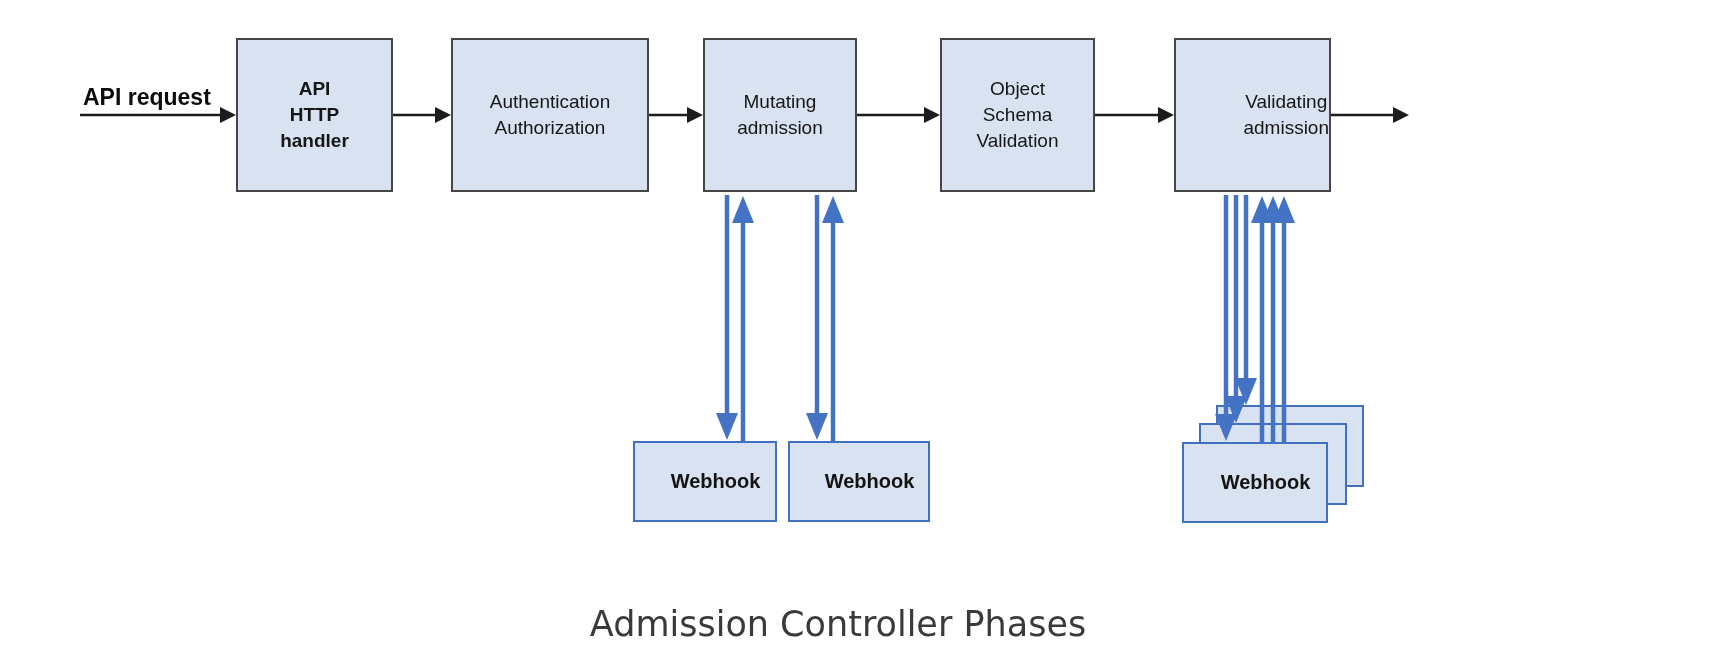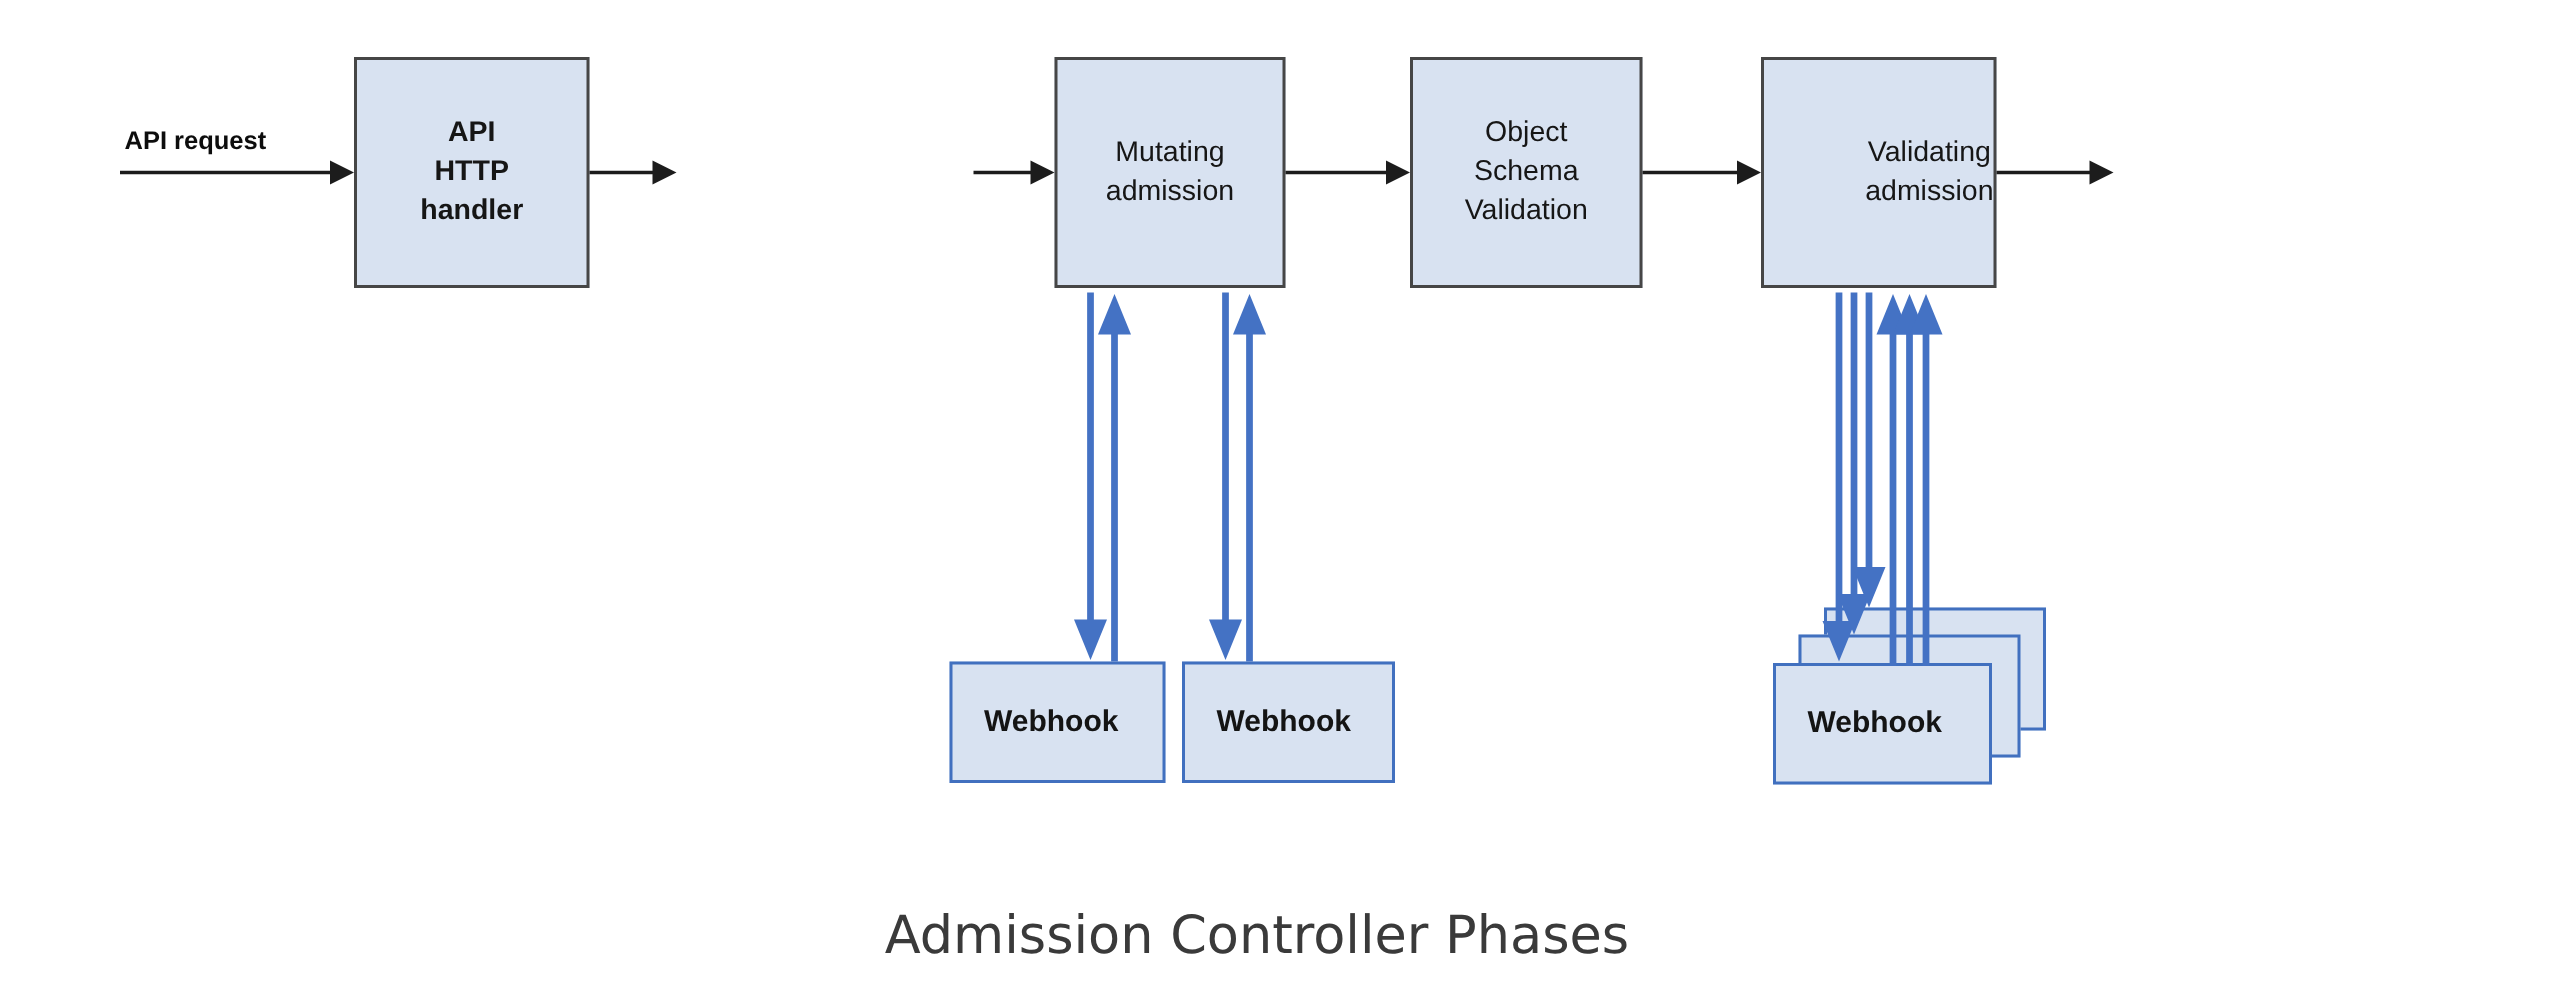--- a/index.html
+++ b/index.html
@@ -47,7 +47,7 @@
   }
   #api-request-label{
     position:absolute;left:83px;top:84px;width:150px;
-    font-size:17px;font-weight:bold;color:#0d0d0d;
+    font-size:23px;font-weight:bold;color:#0d0d0d;
     letter-spacing:0px;
   }
   #caption{

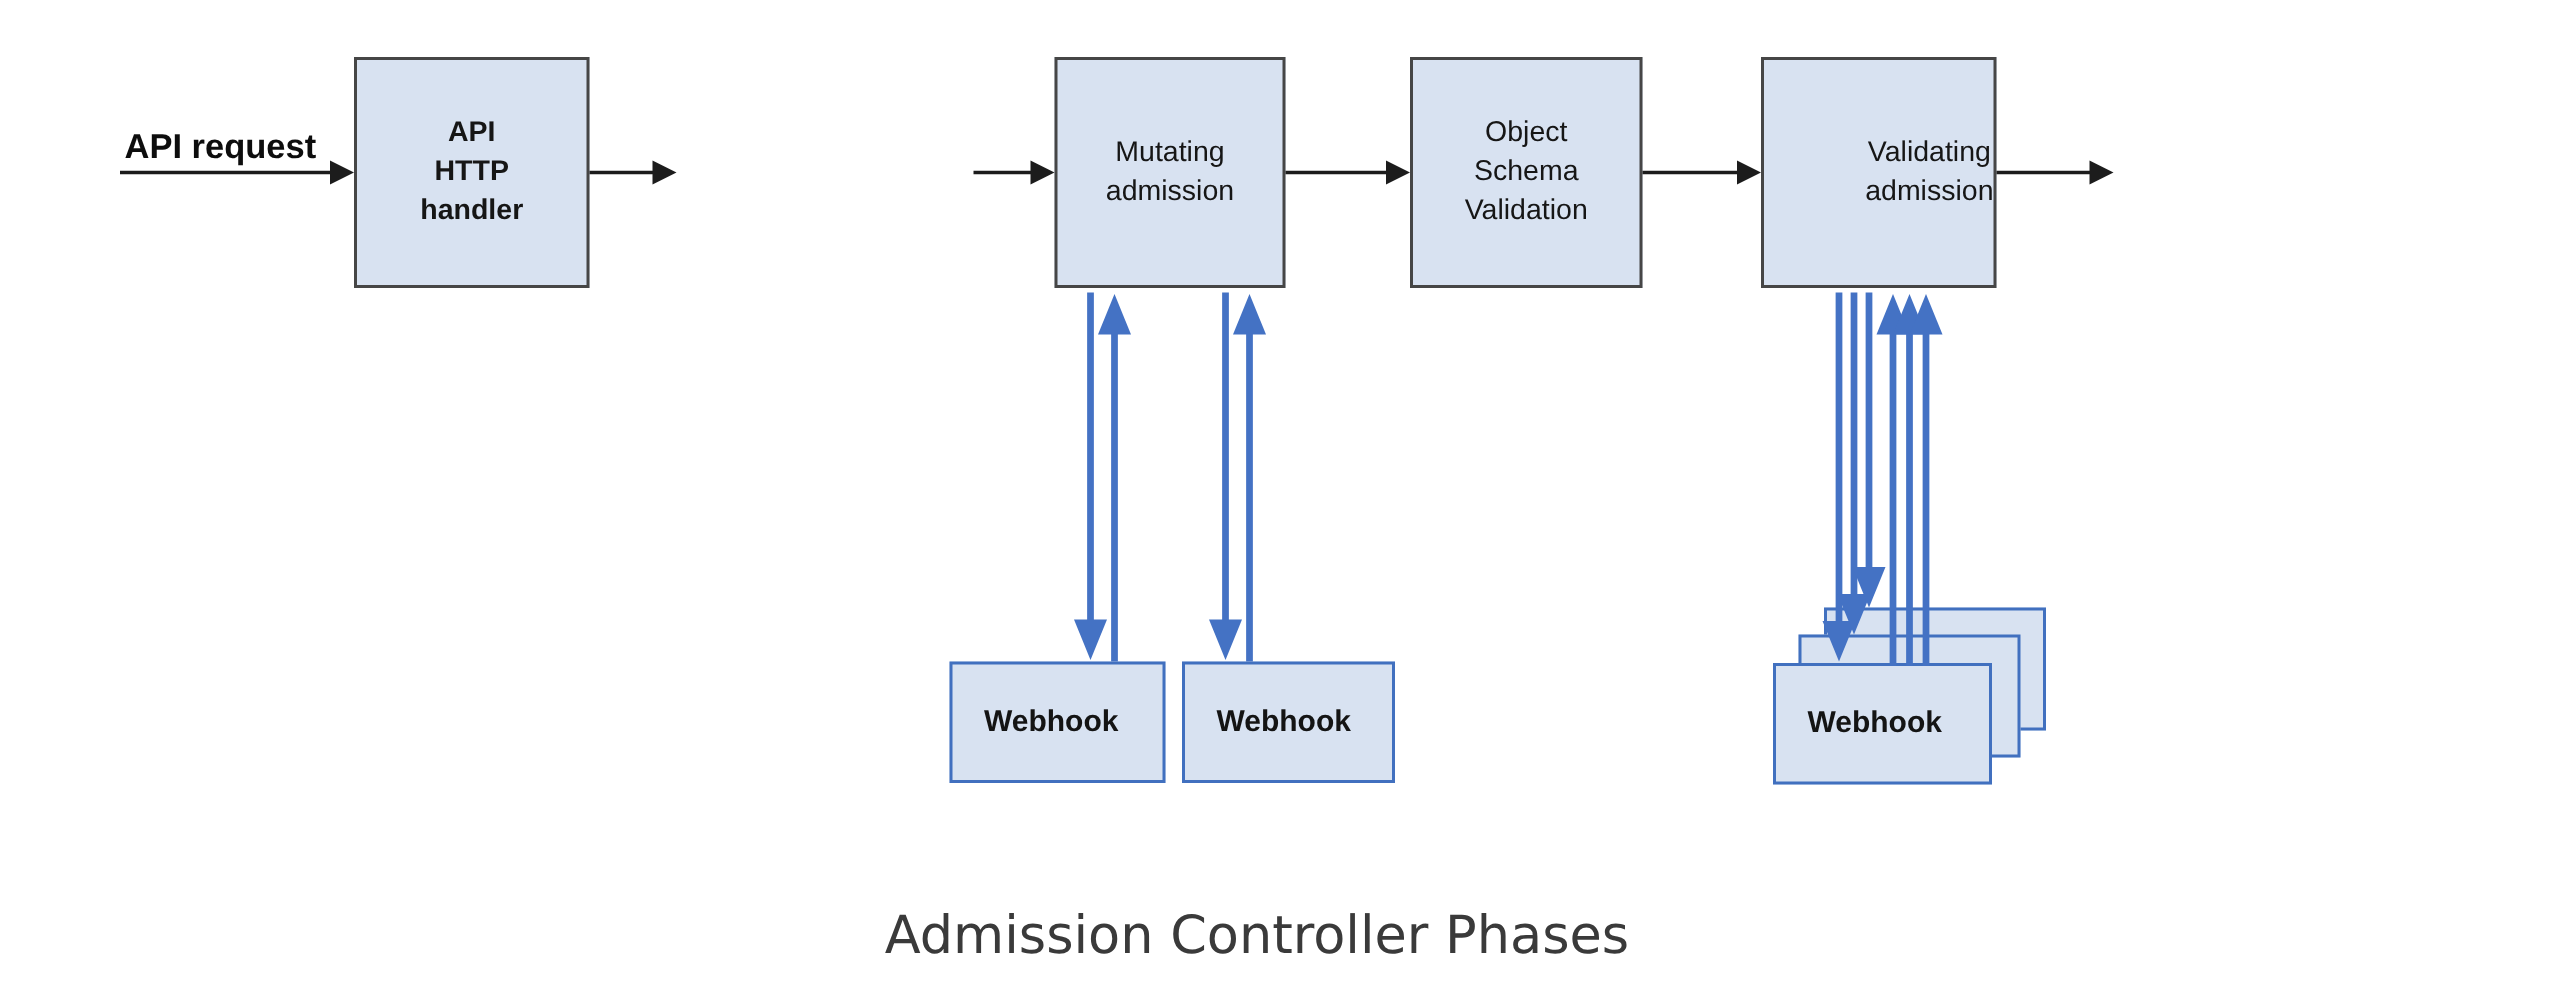--- a/index.html
+++ b/index.html
@@ -78,6 +78,10 @@
 handler</div>
   </div>
 
+  <div class="stage-box" style="left:451px;width:198px;">
+    <div class="lbl">Authentication
+Authorization</div>
+  </div>
 
   <div class="stage-box" style="left:703px;width:154px;">
     <div class="lbl">Mutating

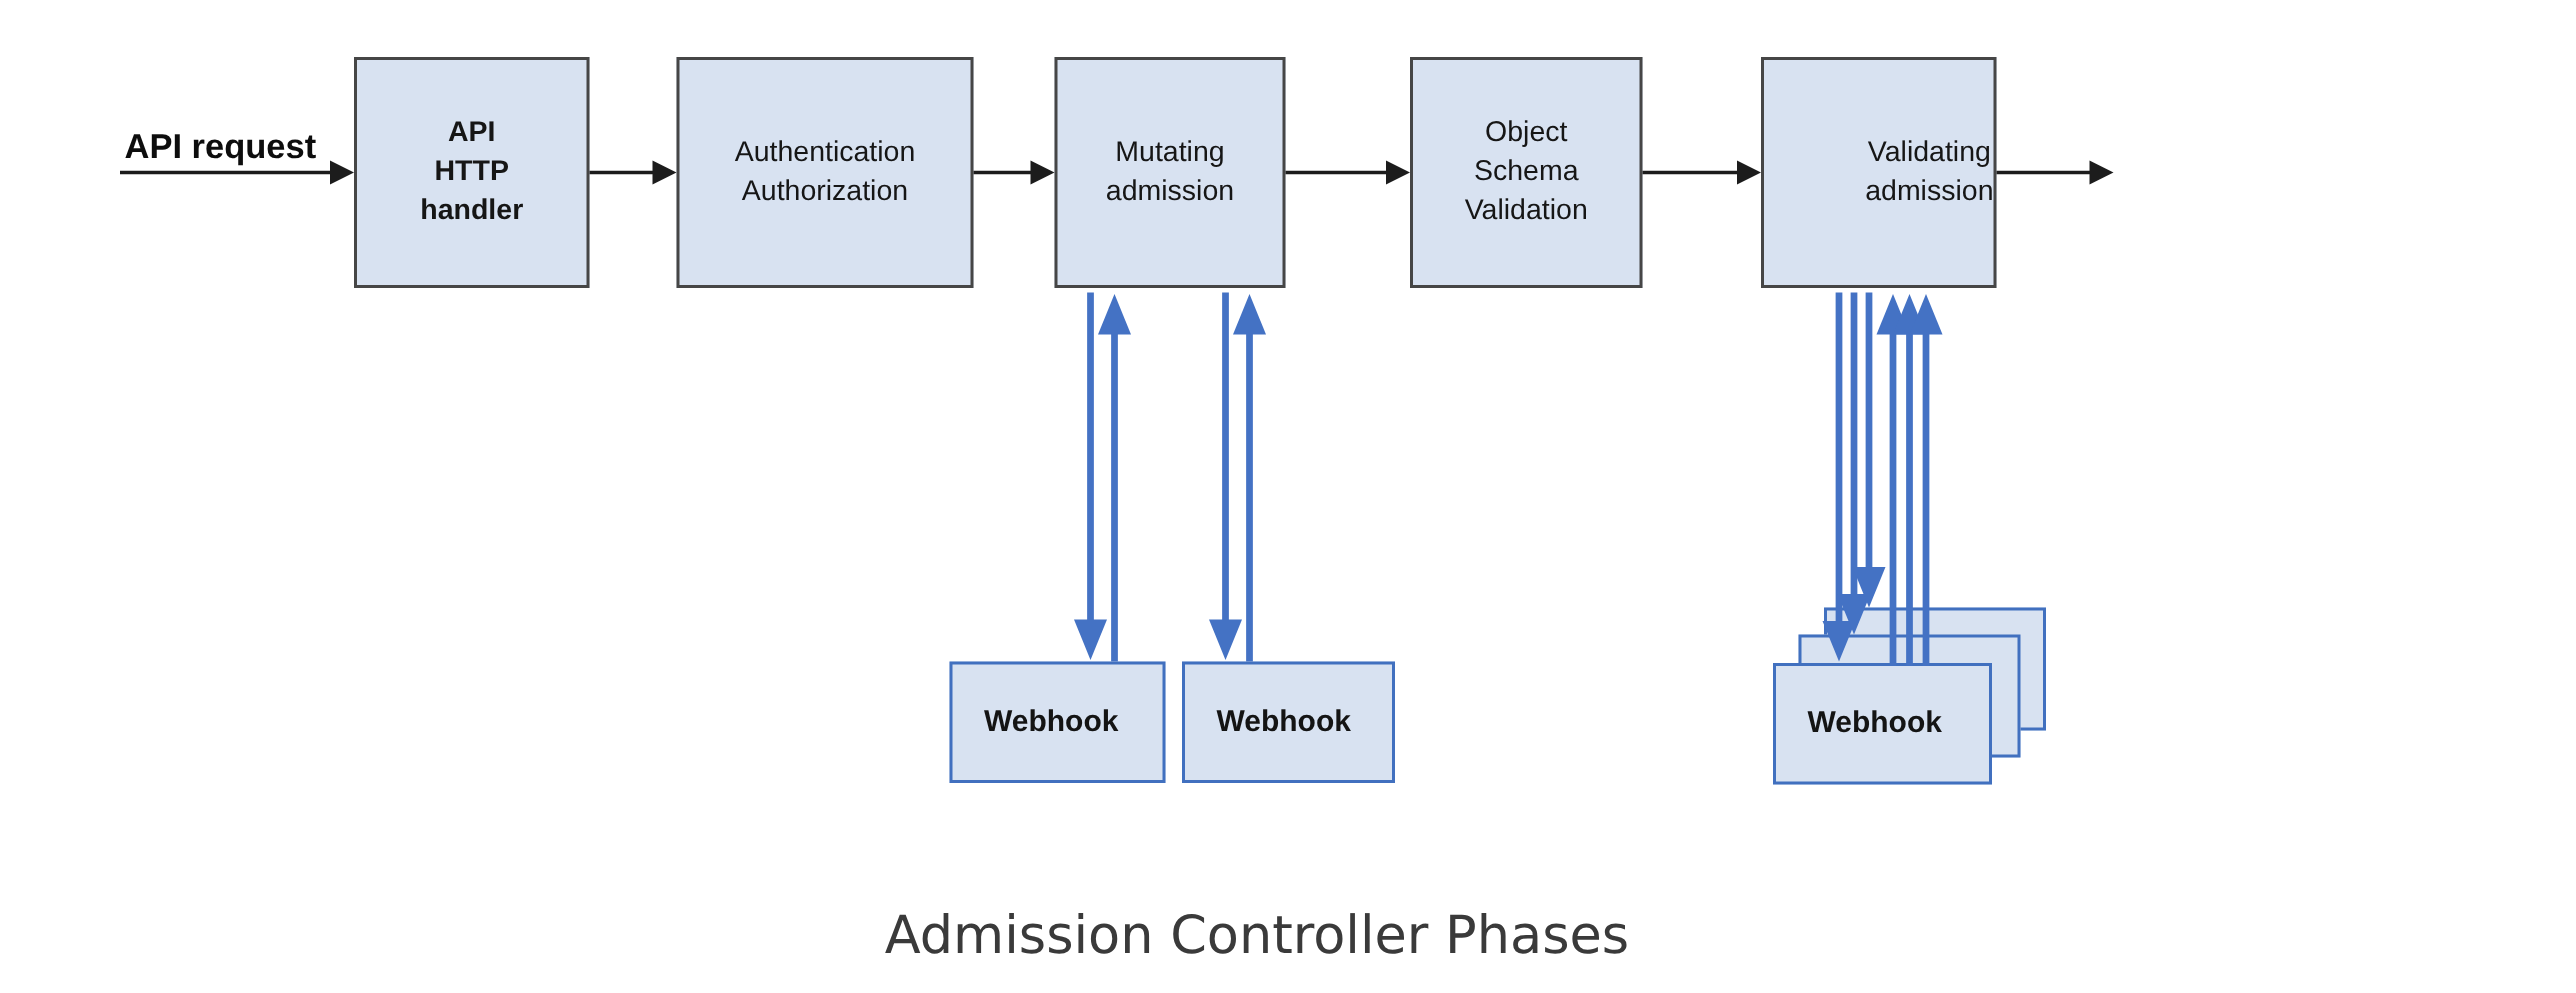--- a/index.html
+++ b/index.html
@@ -38,7 +38,7 @@
     background:var(--box-fill);
     border:2px solid var(--webhook-border);
     box-sizing:border-box;
-    display:flex;align-items:center;justify-content:flex-start;
+    display:flex;align-items:center;justify-content:center;
     text-align:center;
     padding-left:21px;
   }

